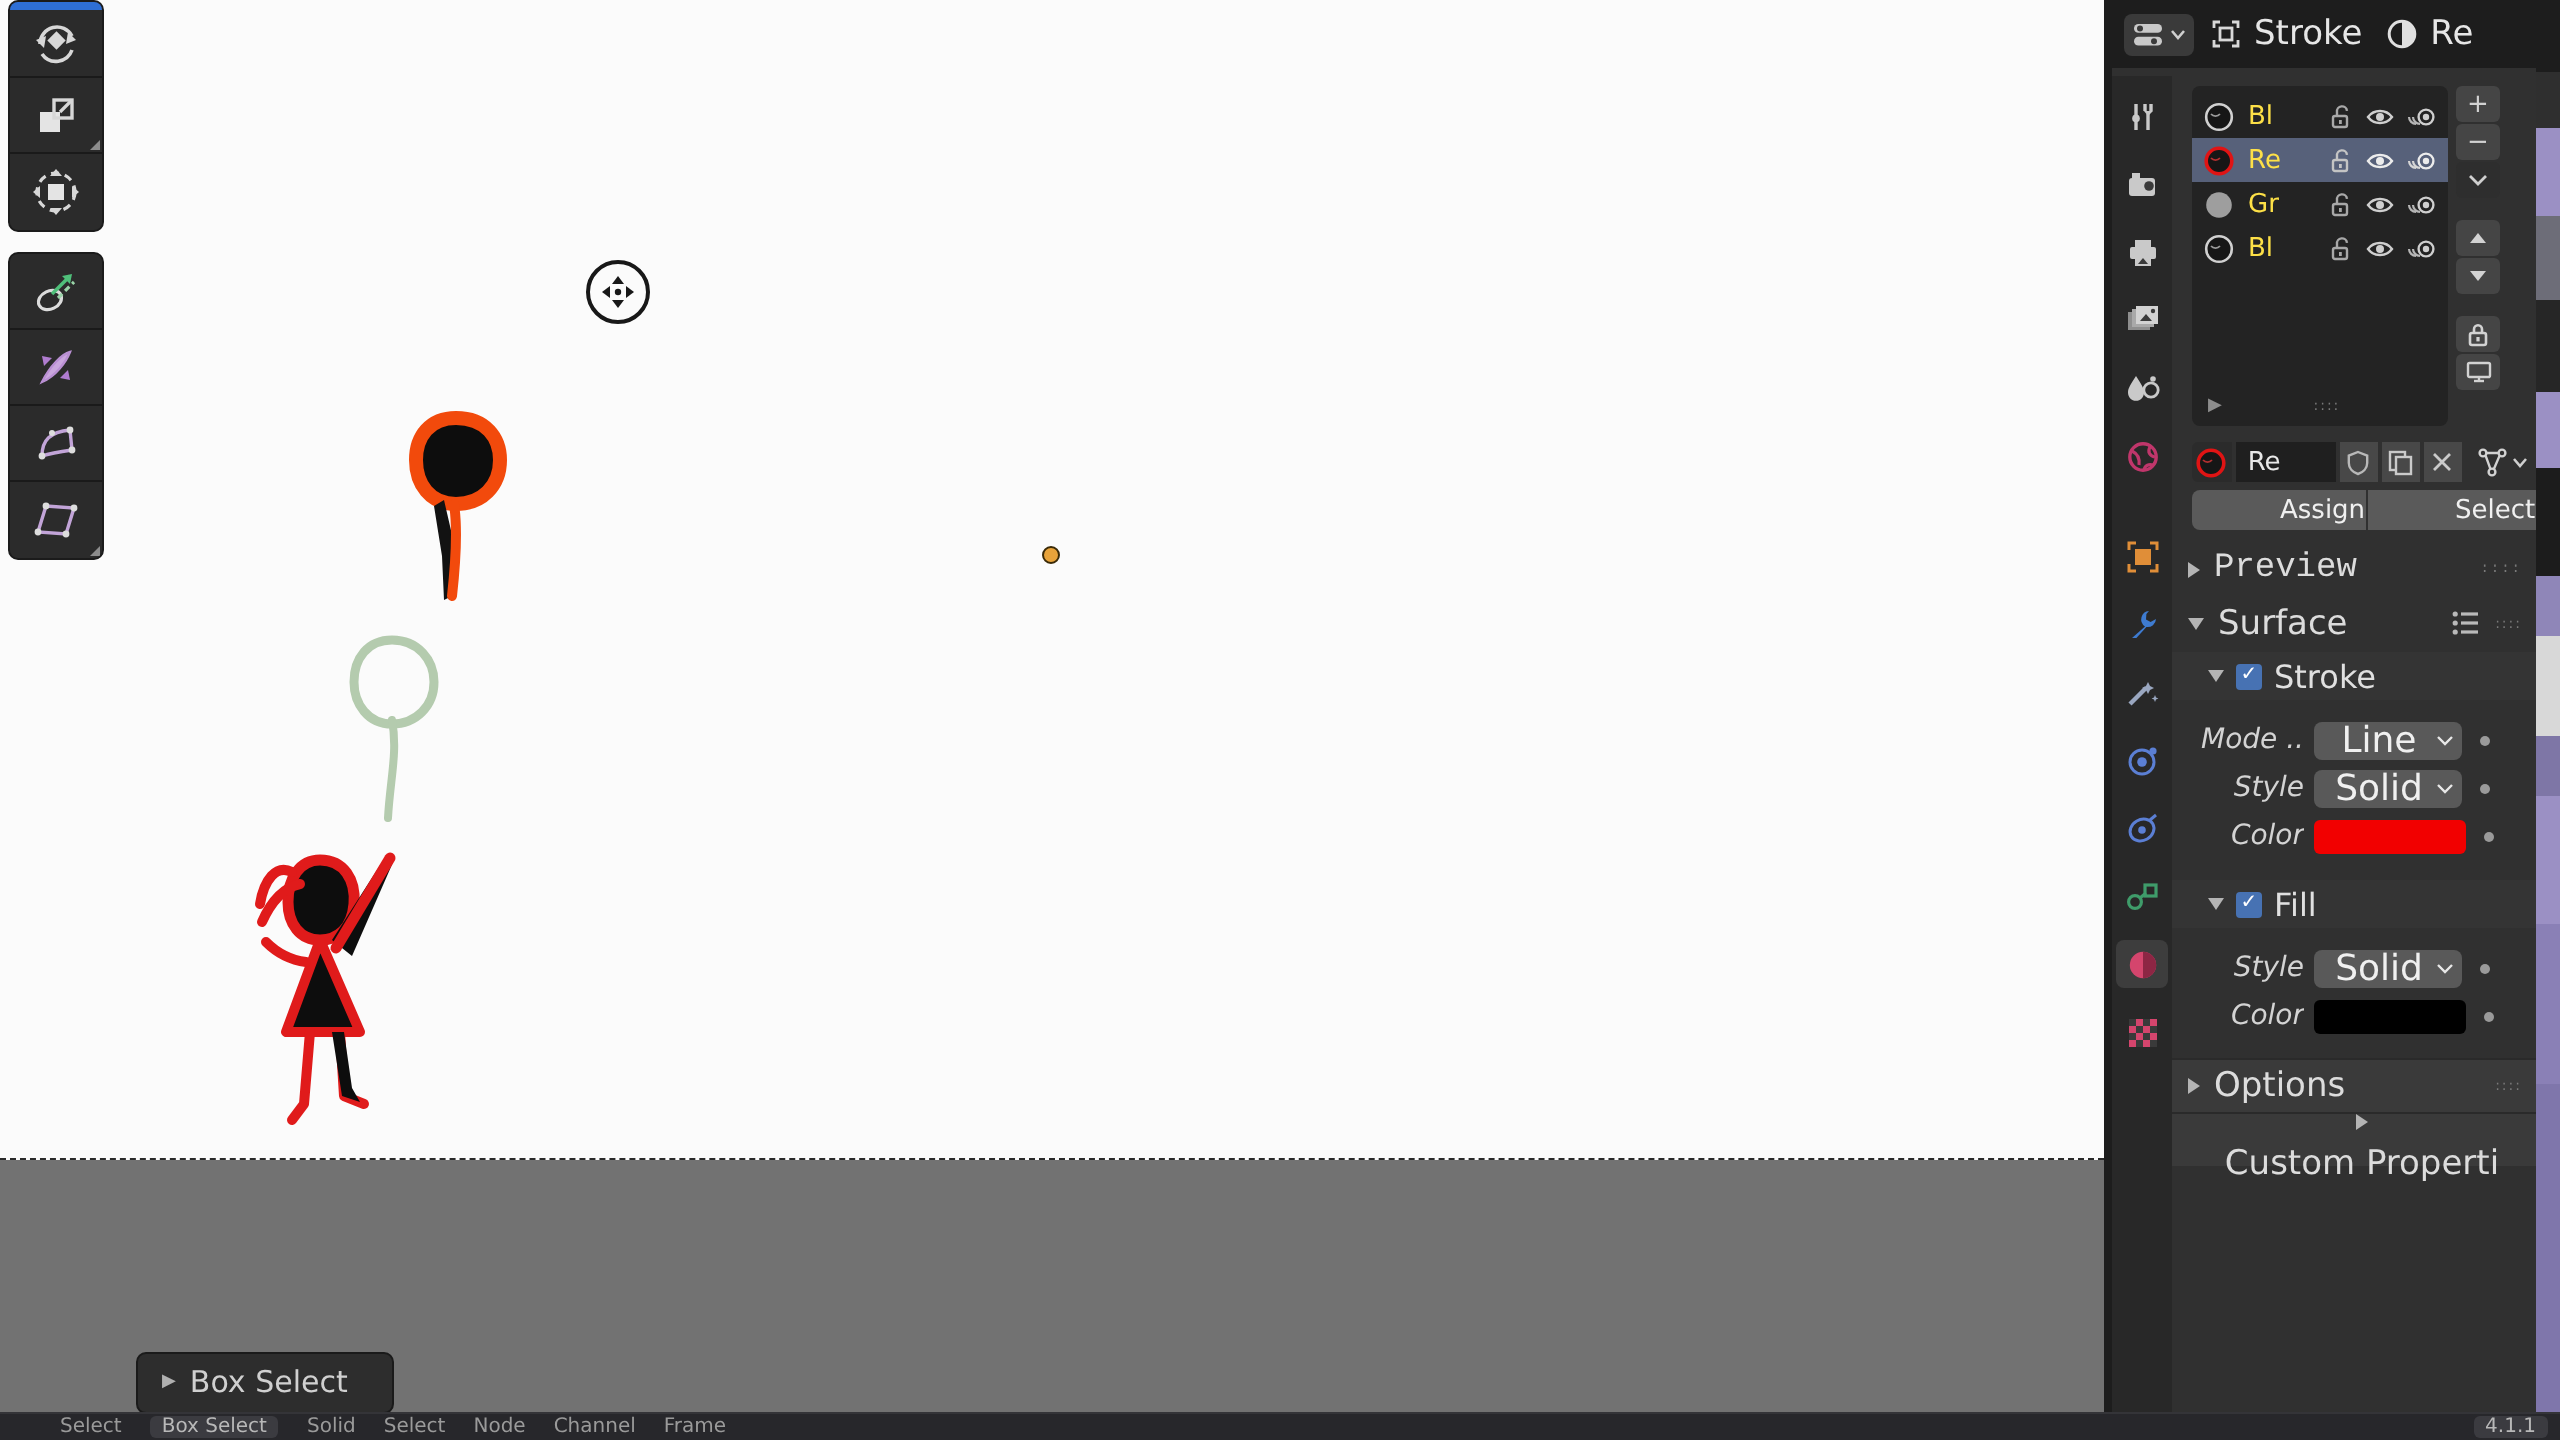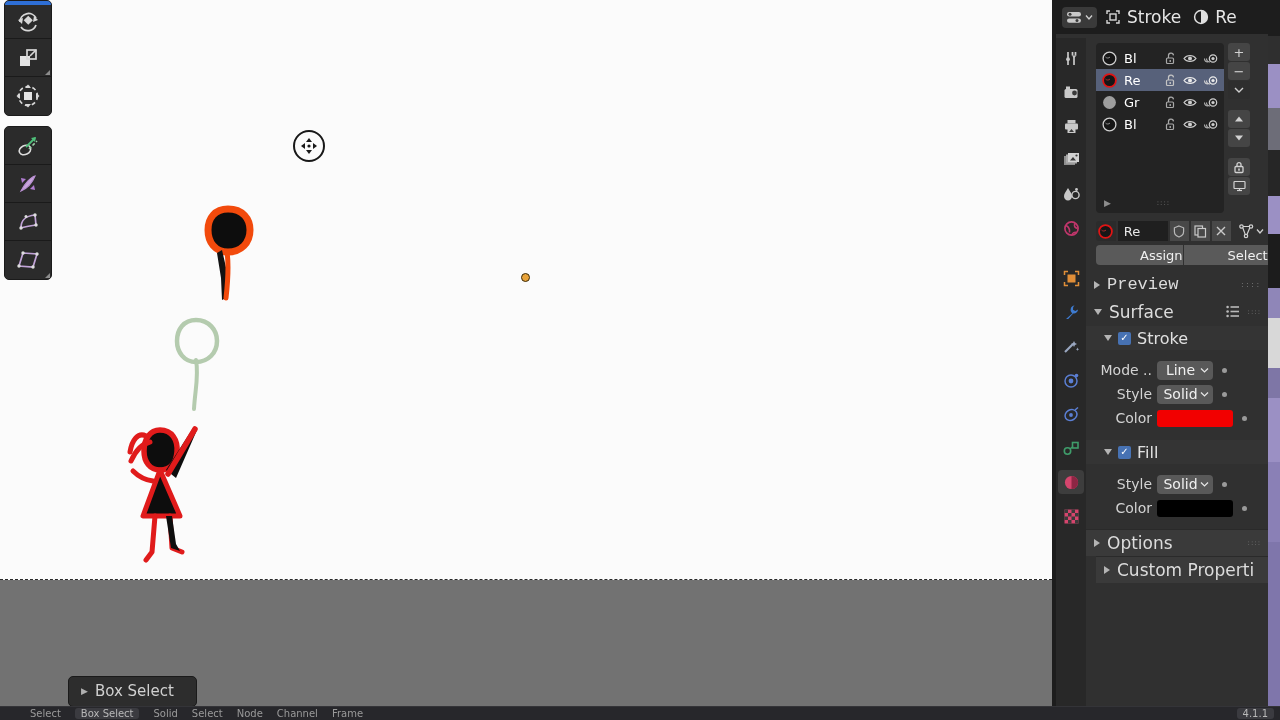--- a/index.html
+++ b/index.html
@@ -122,7 +122,7 @@
   }
   .slot-row {
     height:22px; display:flex; align-items:center; gap:7px;
-    padding:0 6px; font-size:13px; color:#ffffff;
+    padding:0 6px; font-size:13px; color:#fde047;
   }
   .slot-row.sel { background:#57617a; }
   .slot-name { width:26px; }

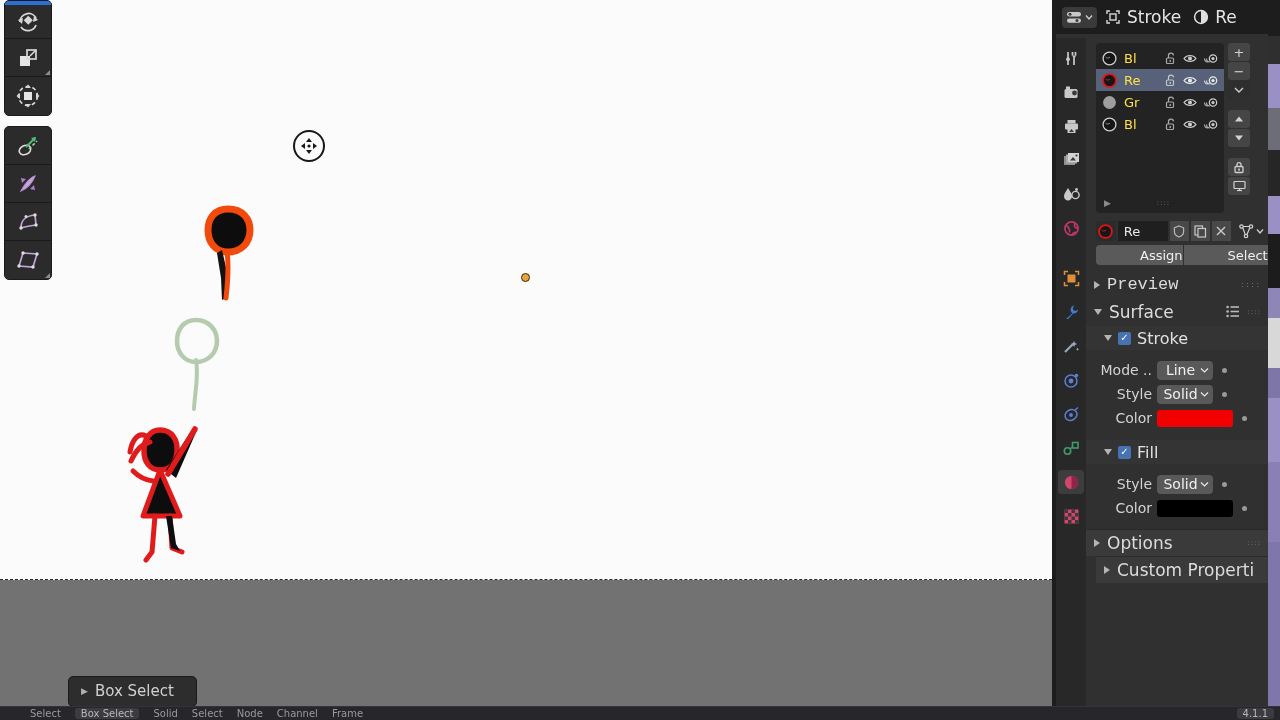--- a/index.html
+++ b/index.html
@@ -208,7 +208,7 @@
   }
   .prop-label {
     width:62px; text-align:right; color:#d3d3d3; font-size:14px;
-    white-space:nowrap; overflow:hidden;
+    white-space:nowrap; overflow:hidden;font-style:italic;
   }
   .prop-dropdown {
     width:56px; height:19px; background:#595959; border-radius:4px;

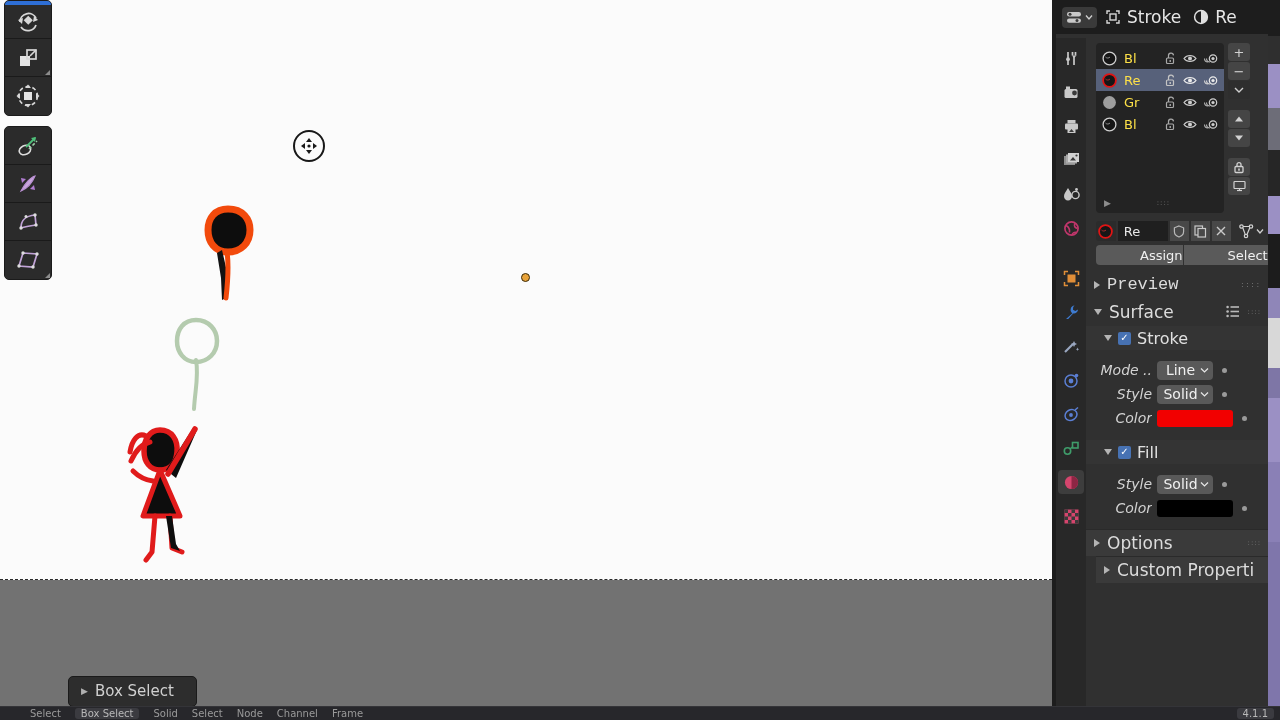--- a/index.html
+++ b/index.html
@@ -211,9 +211,9 @@
     white-space:nowrap; overflow:hidden;font-style:italic;
   }
   .prop-dropdown {
-    width:56px; height:19px; background:#595959; border-radius:4px;
+    width:74px; height:19px; background:#595959; border-radius:4px;
     display:flex; align-items:center; padding:0 4px;
-    color:#f0f0f0; font-size:14px;
+    color:#f0f0f0; font-size:18px;
   }
   .prop-dropdown .dv { flex:1; text-align:center; }
   .swatch { width:76px; height:17px; border-radius:3px; }

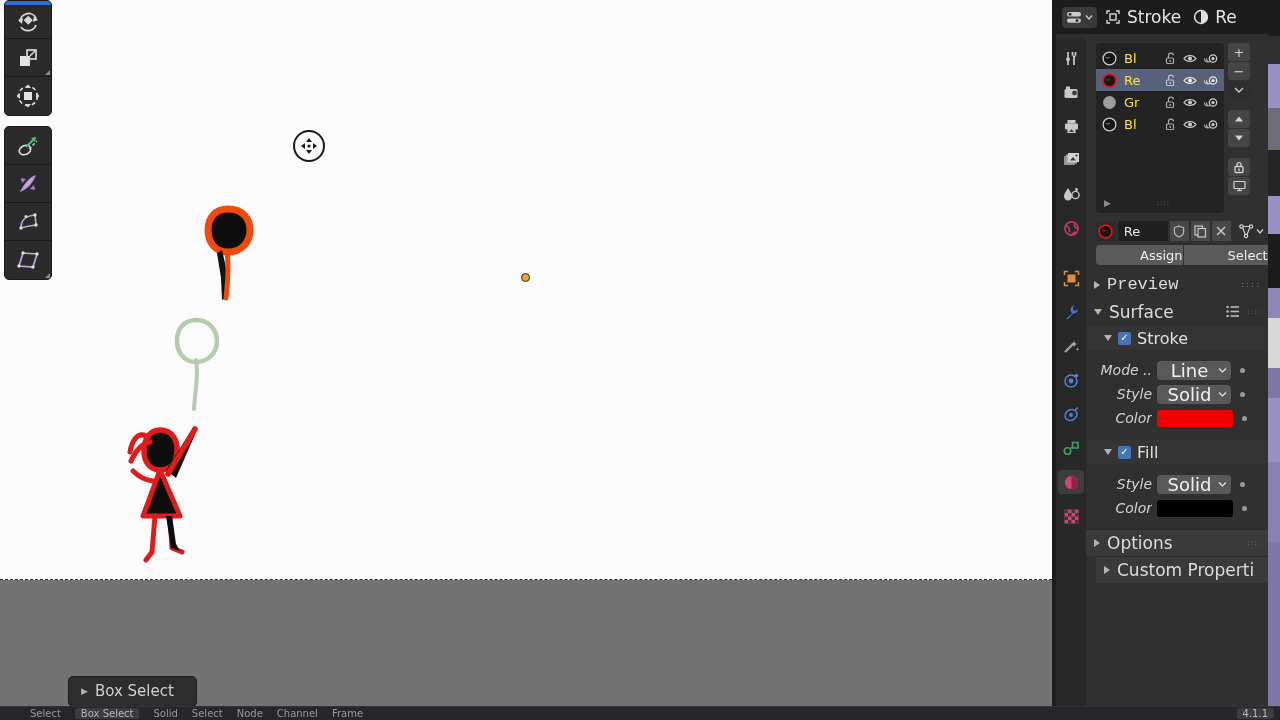--- a/index.html
+++ b/index.html
@@ -775,7 +775,7 @@
         </span>
       </div>
 
-      <div class="panel-head closed" style="position:absolute; left:10px; right:0; top:518px;">
+      <div class="panel-head closed" style="position:absolute; left:0; right:0; top:518px;flex-direction:column;">
         <span class="tri-r"></span>
         <span>Custom Properti</span>
       </div>

